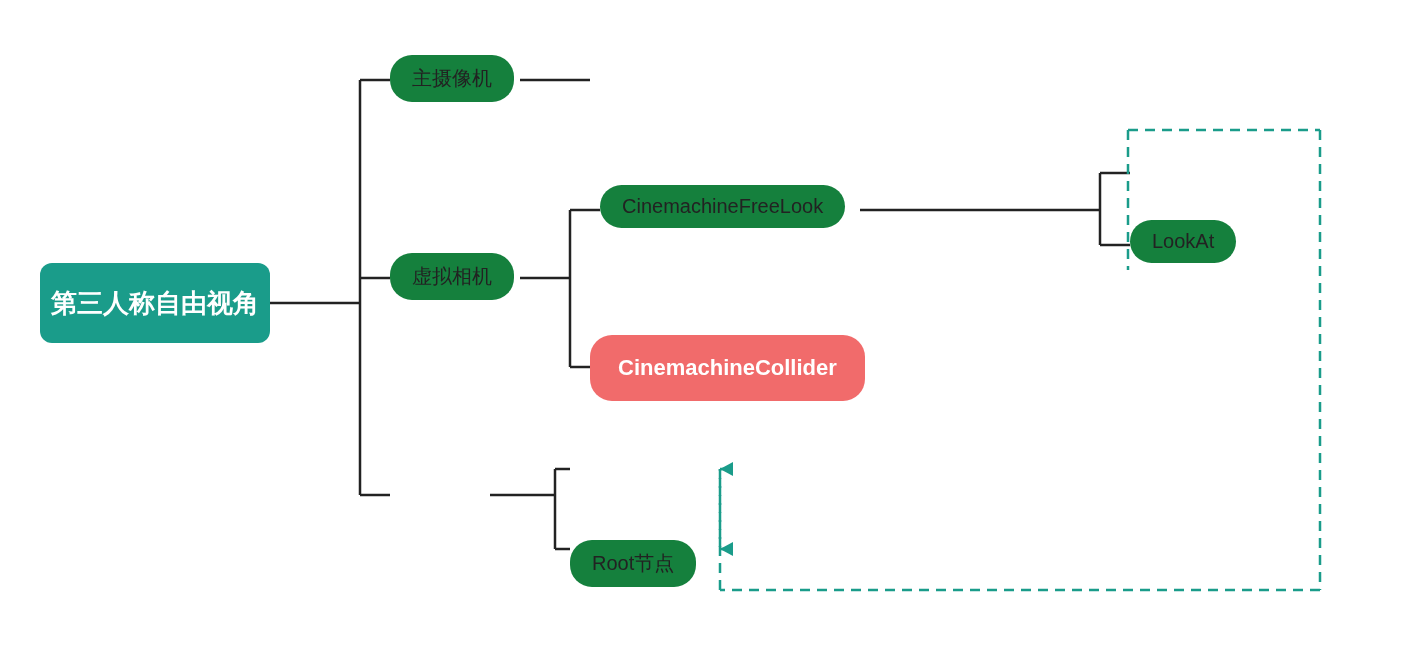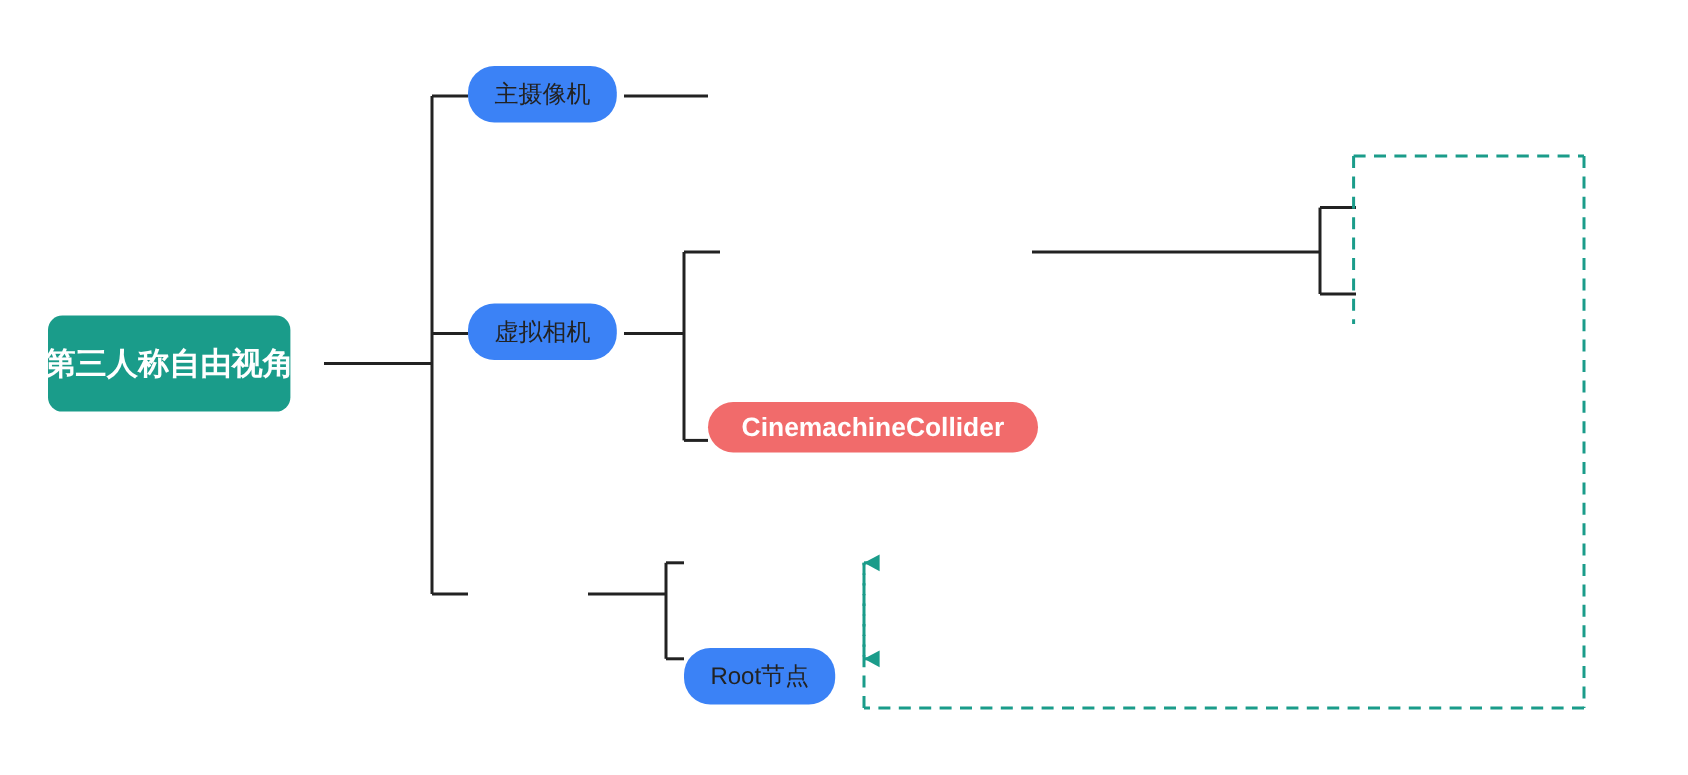--- a/index.html
+++ b/index.html
@@ -44,7 +44,7 @@
 
     .node-gray {
       position: absolute;
-      background: #3b82f6;
+      background: #15803d;
       color: #222;
       border-radius: 22px;
       padding: 10px 22px;

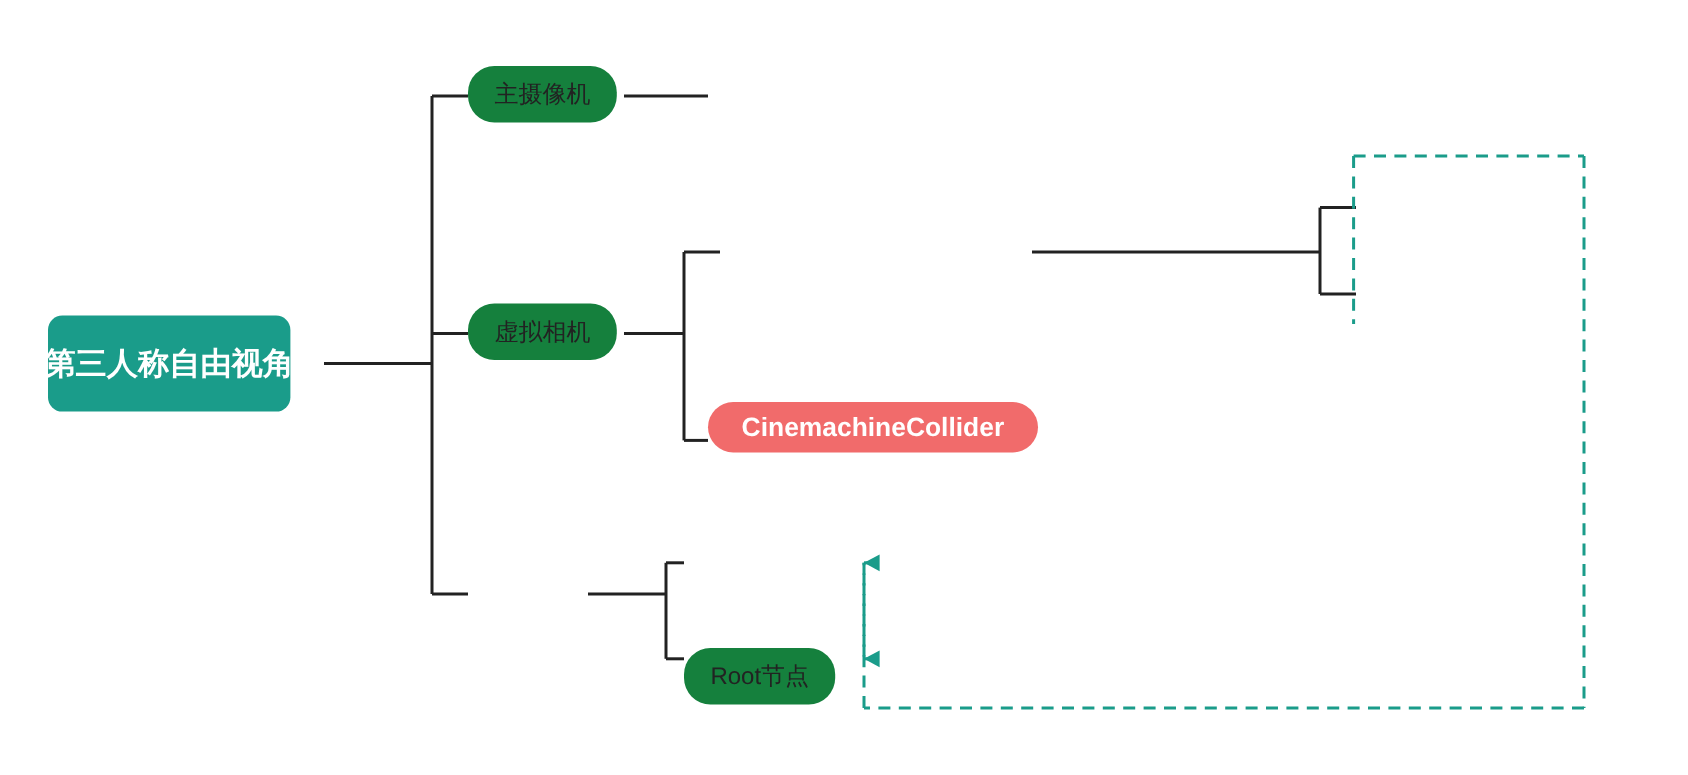--- a/index.html
+++ b/index.html
@@ -146,6 +146,9 @@
     <span>虚拟相机</span>
   </div>
 
+  <div class="node-gray" style="left:600px; top:185px;">
+    <span>CinemachineFreeLook</span>
+  </div>
 
 
 

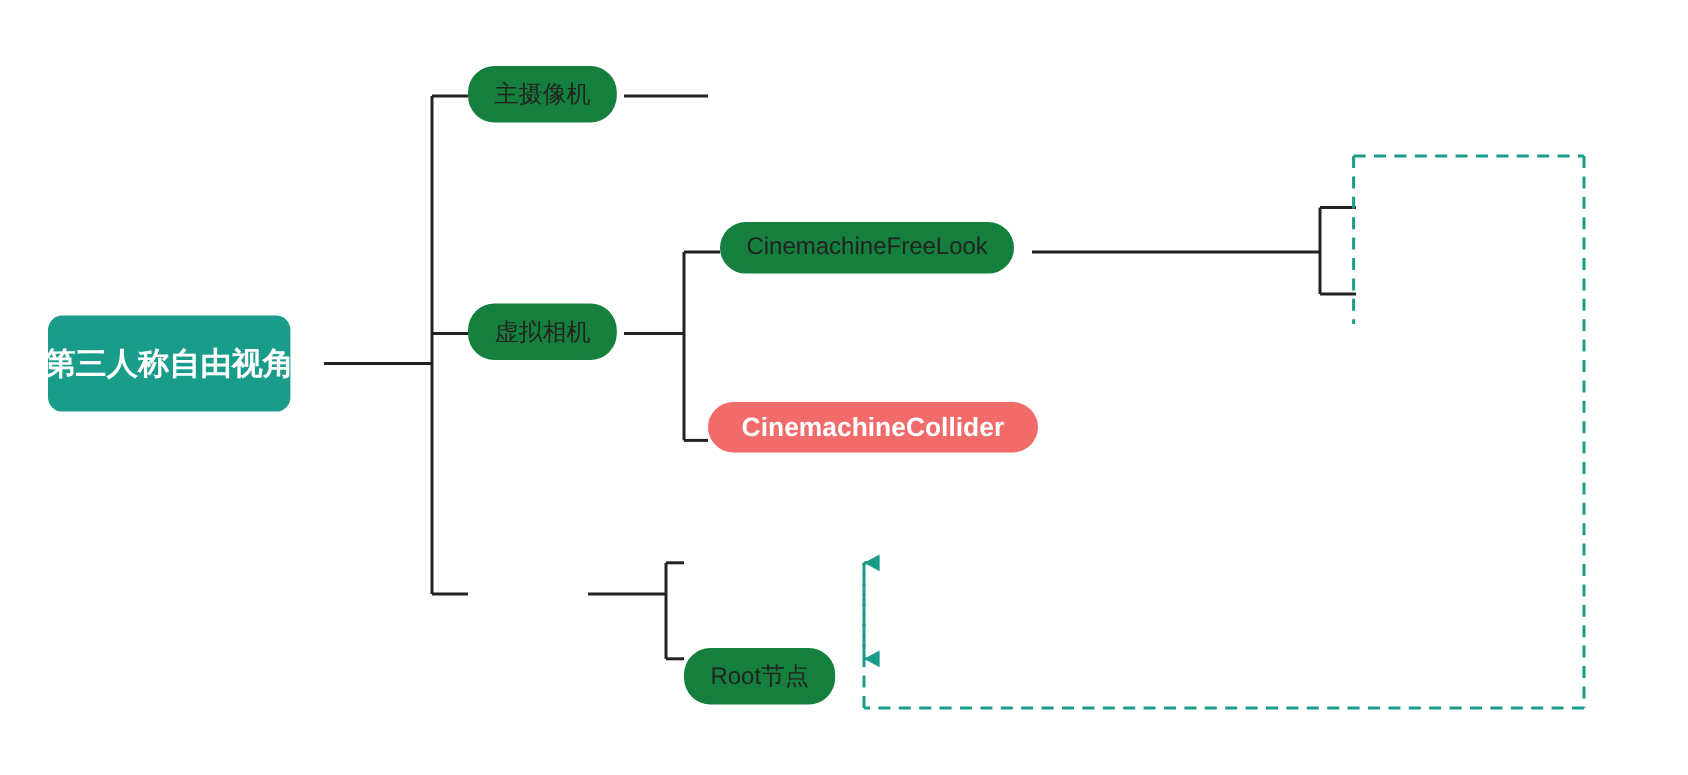--- a/index.html
+++ b/index.html
@@ -151,6 +151,9 @@
   </div>
 
 
+  <div class="node-gray" style="left:1130px; top:220px;">
+    <span>LookAt</span>
+  </div>
 
   <div class="node-red" style="left:590px; top:335px;">
     <span>CinemachineCollider</span>

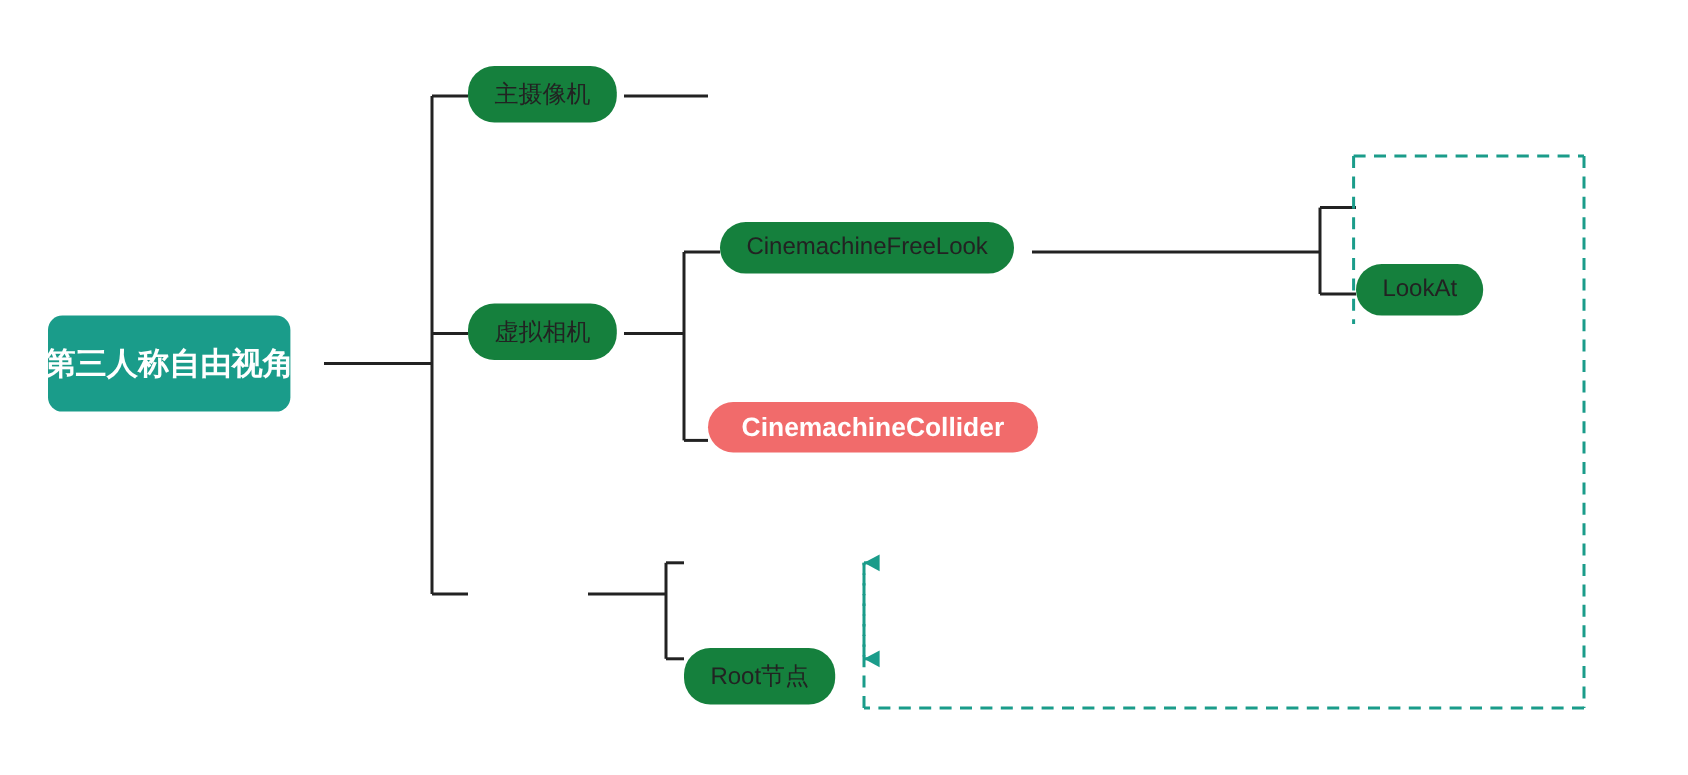--- a/index.html
+++ b/index.html
@@ -133,7 +133,7 @@
 
   </svg>
 
-  <div class="node-root" style="left:40px; top:263px; width:202px; height:80px;justify-content:center;">
+  <div class="node-root" style="left:40px; top:263px; width:230px; height:80px;justify-content:center;">
     <span>第三人称自由视角</span>
   </div>
 

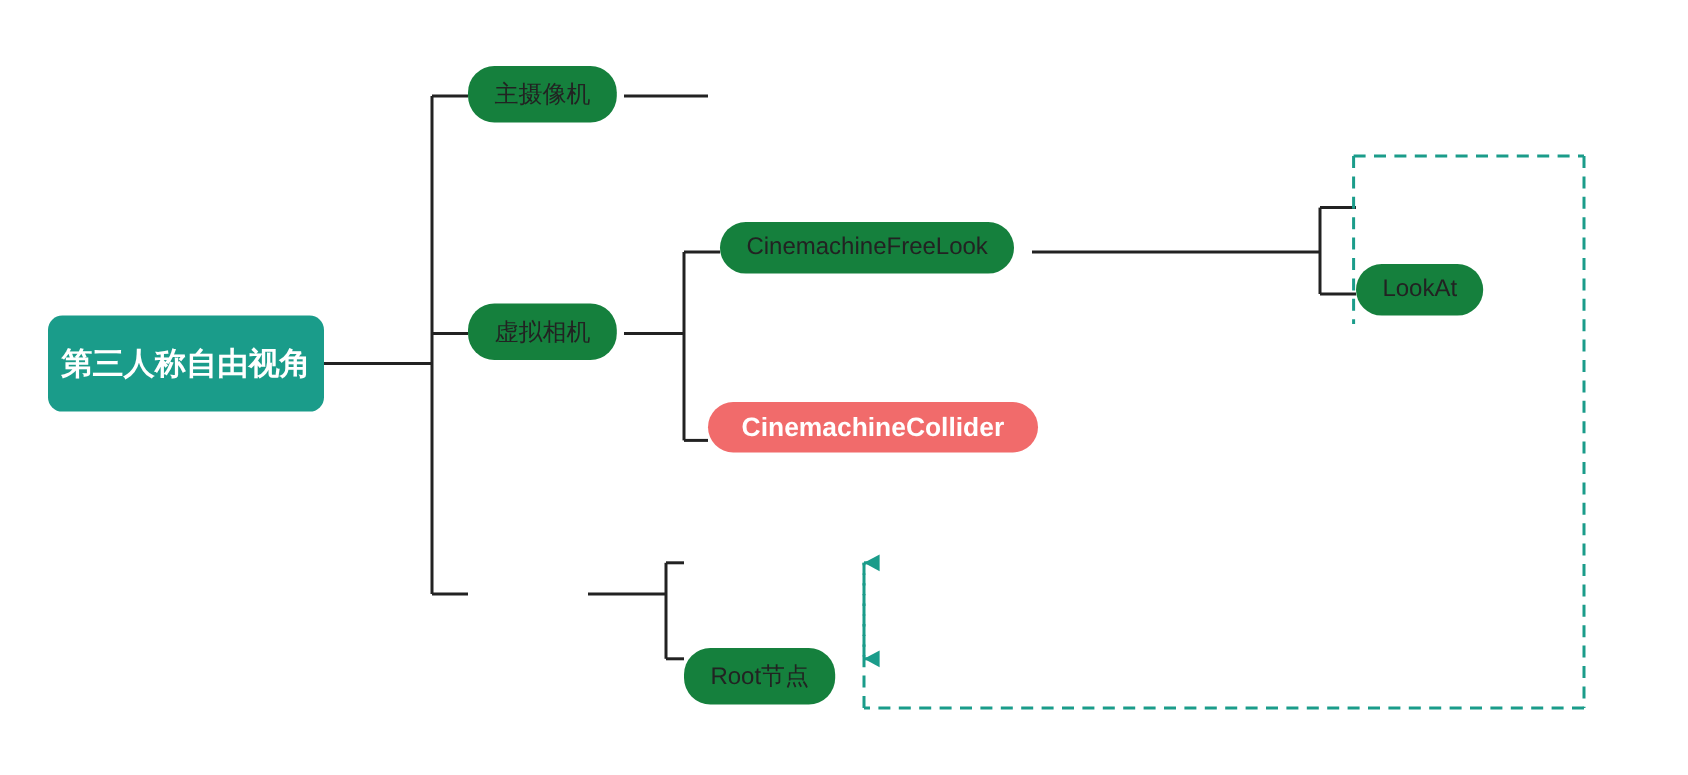--- a/index.html
+++ b/index.html
@@ -61,7 +61,7 @@
       background: #f16b6b;
       color: #ffffff;
       border-radius: 22px;
-      padding: 8px 28px;
+      padding: 20px 28px;
       font-size: 22px;
       font-weight: 600;
       white-space: nowrap;

